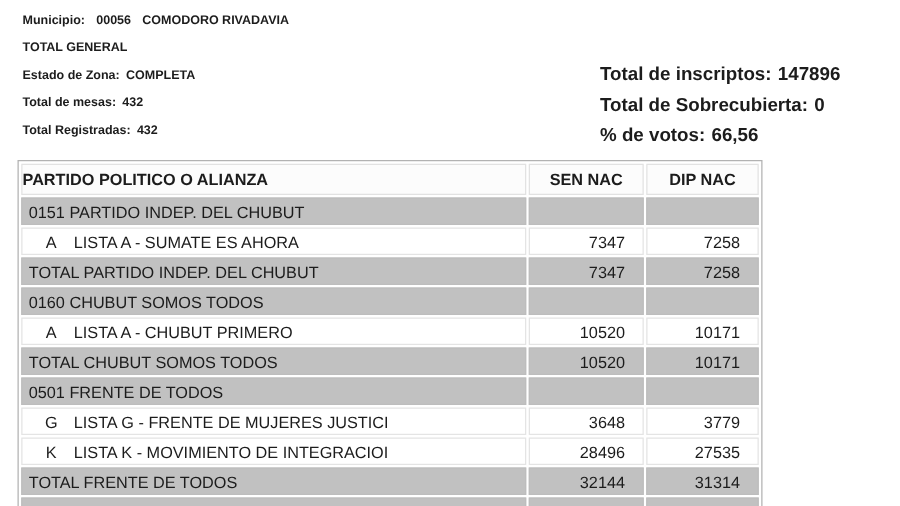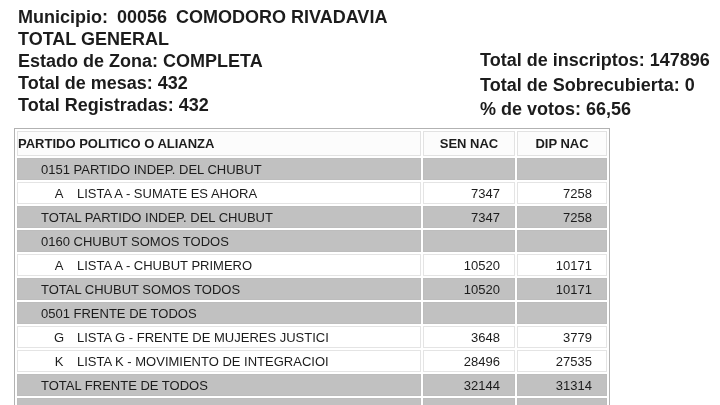--- a/index.html
+++ b/index.html
@@ -15,7 +15,7 @@
     position: absolute; left: 18px; top: 6px;
   }
   .top-left .line {
-    font-weight: bold; font-size: 18px; line-height: 22px;
+    font-weight: bold; font-size: 10px; line-height: 22px;
     white-space: nowrap;
   }
   .top-left .gap-after { margin-right: 9px; }

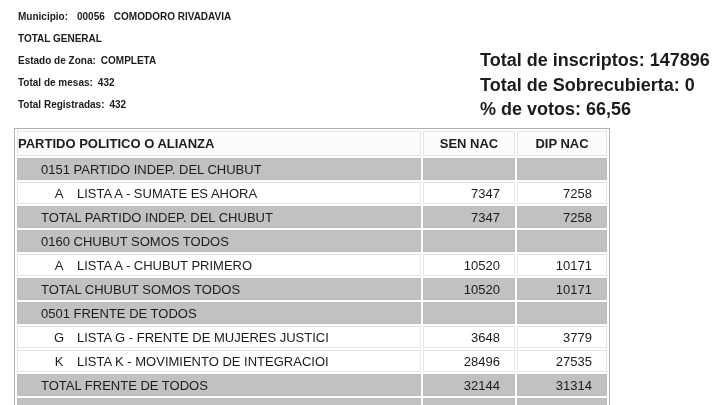--- a/index.html
+++ b/index.html
@@ -23,7 +23,7 @@
     position: absolute; left: 480px; top: 48px;
   }
   .top-right .line {
-    font-weight: bold; font-size: 18px; line-height: 24.5px;
+    font-weight: bold; font-size: 15px; line-height: 24.5px;
     white-space: nowrap;
   }
   .label-gap { margin-right: 5px; }

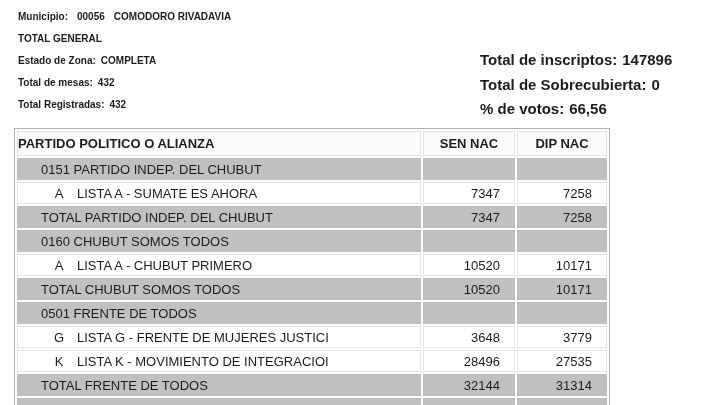--- a/index.html
+++ b/index.html
@@ -52,7 +52,7 @@
   th.h-name { text-align: left; padding-left: 0; }
   th.h-num  { text-align: center; }
   td { height: 22px; border: 1px solid #e4e4e4; }
-  td.name { text-align: left; padding-left: 23px; }
+  td.name { text-align: left; padding-left: 5px; }
   td.num  { text-align: right; padding-right: 14px; }
   tr.band td, tr.total td {
     background: #c1c1c1;

